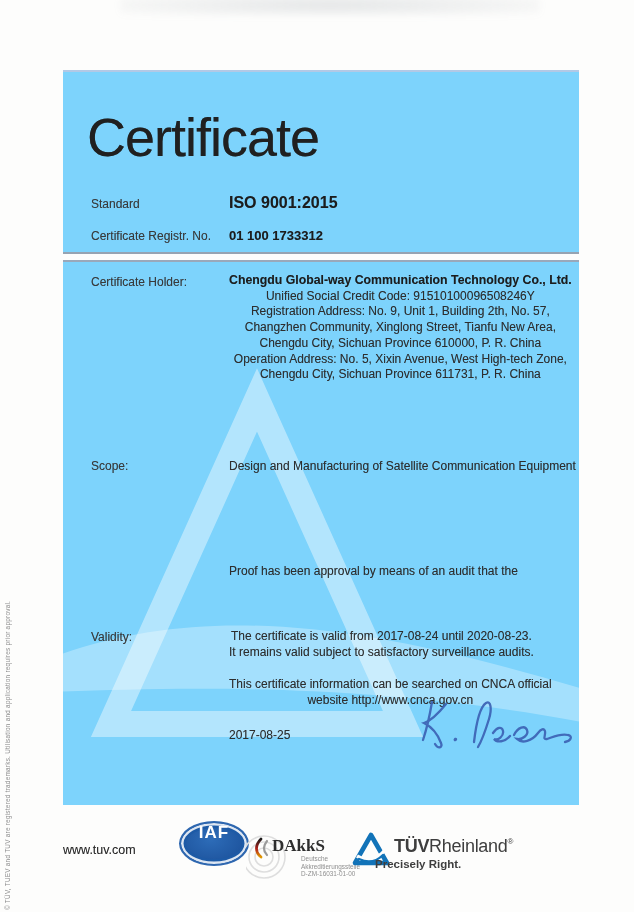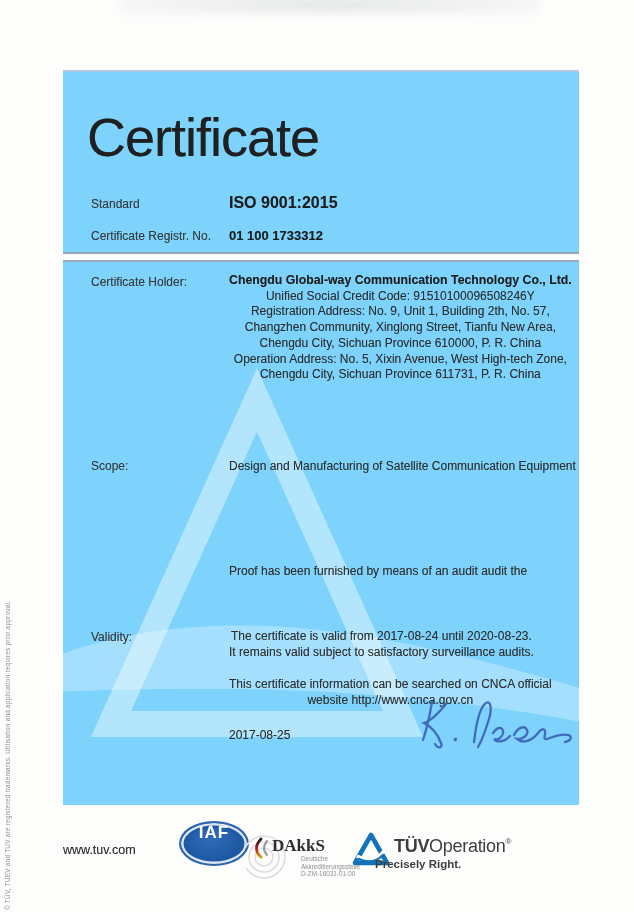--- a/index.html
+++ b/index.html
@@ -97,7 +97,7 @@
   <div class="val" style="top:197px">Design and Manufacturing of Satellite Communication Equipment</div>
 
   <div class="val tblock" style="top:302px">
-    <div>Proof has been furnished by means of an audit audit the</div>
+    <div>Proof has been approval by means of an audit that the</div>
   </div>
 
   <div class="lbl" style="top:368px">Validity:</div>

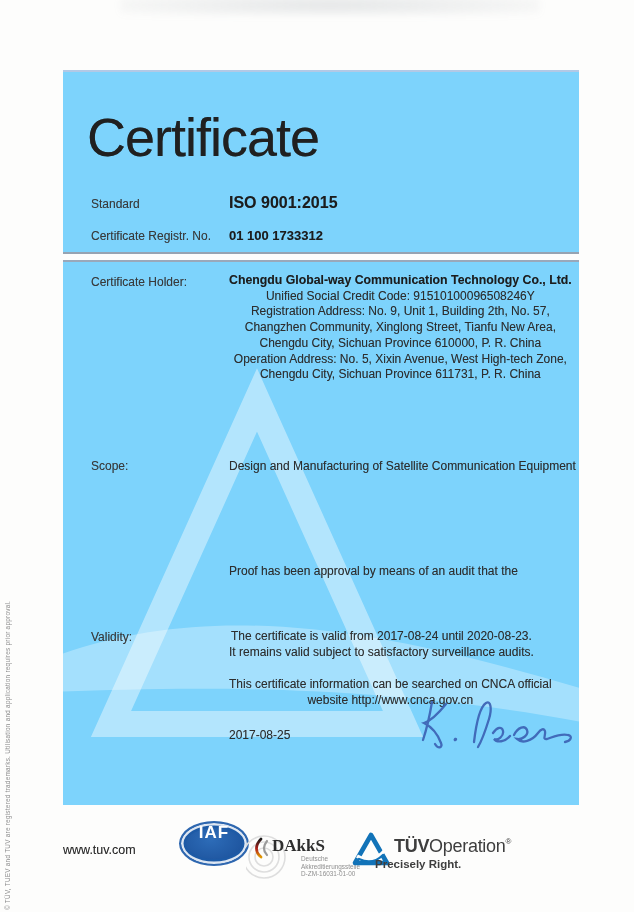--- a/index.html
+++ b/index.html
@@ -162,7 +162,7 @@
   <path d="M5,24 C14,30 25,28 33,18" fill="none" stroke="#fdfdfc" stroke-width="3.4"></path>
   <path d="M7,27 C15,31 24,30 31,23" fill="none" stroke="#1273b8" stroke-width="2.4" stroke-linecap="round"></path>
 </svg>
-<div class="tuv-word"><span class="bold">TÜV</span><span>Operation</span><sup>®</sup></div>
+<div class="tuv-word"><span class="bold">TÜV</span><span>Rheinland</span><sup>®</sup></div>
 <div class="tuv-tag">Precisely Right.</div>
 
 </body></html>

